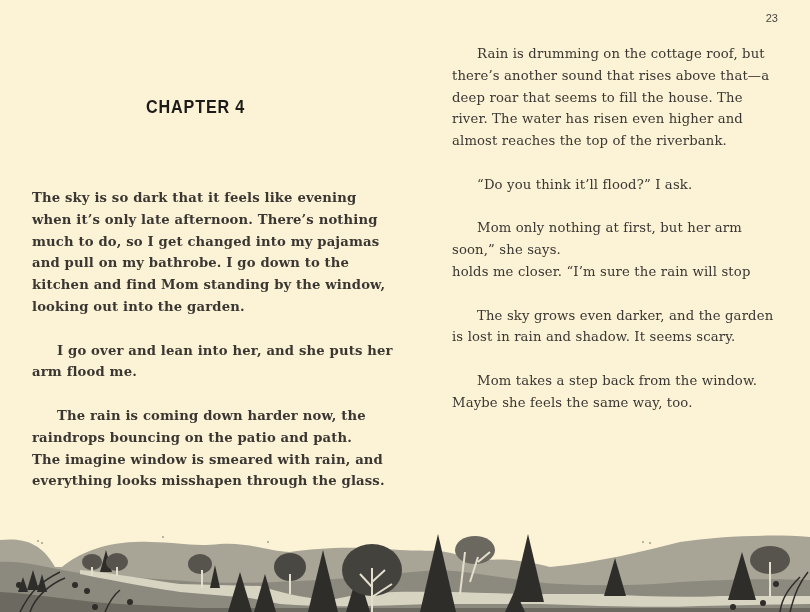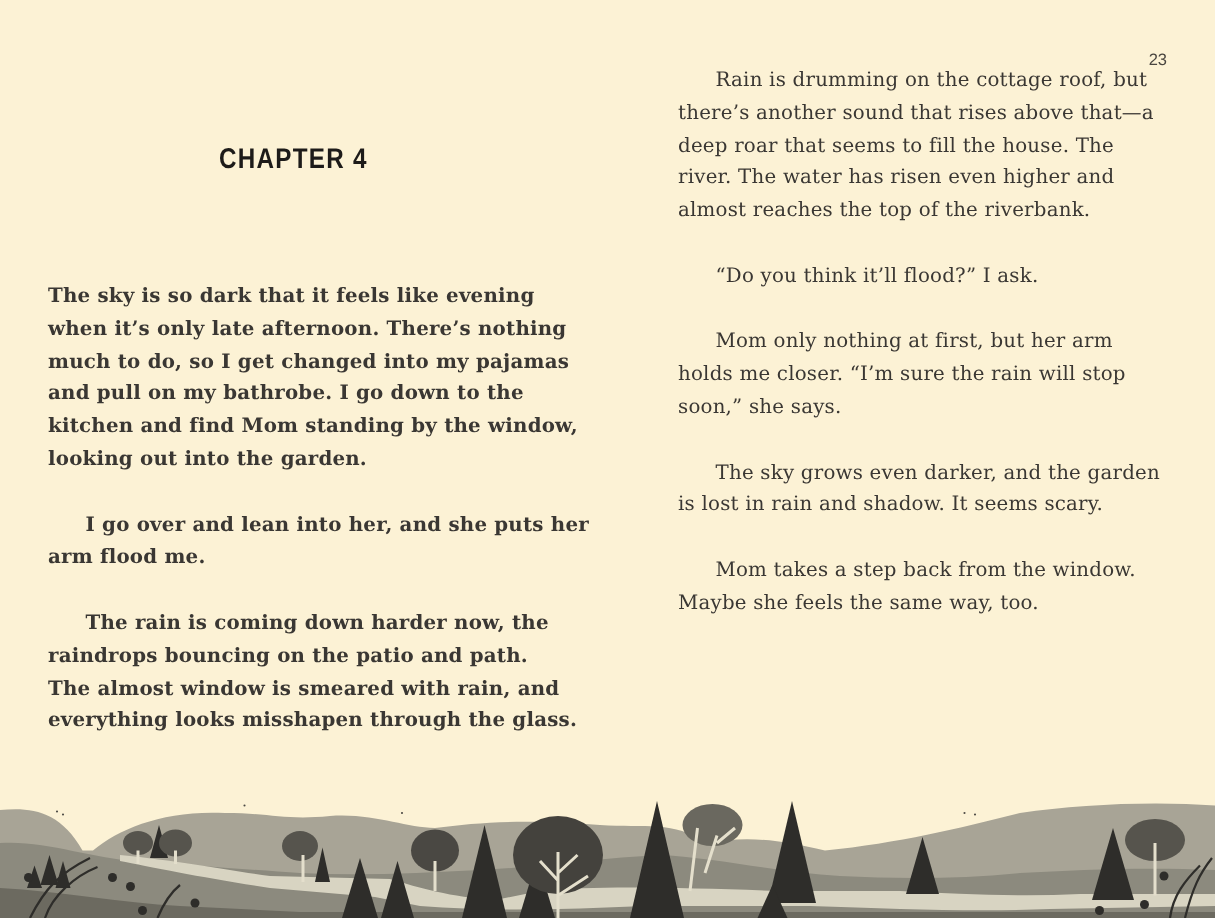--- a/index.html
+++ b/index.html
@@ -11,7 +11,7 @@
     color: #3a3733;
   }
   .page-number {
-    position: absolute; top: 34px; right: 32px;
+    position: absolute; top: 12px; right: 32px;
     font-family: "Liberation Sans", sans-serif;
     font-size: 11px; color: #4a4640;
   }

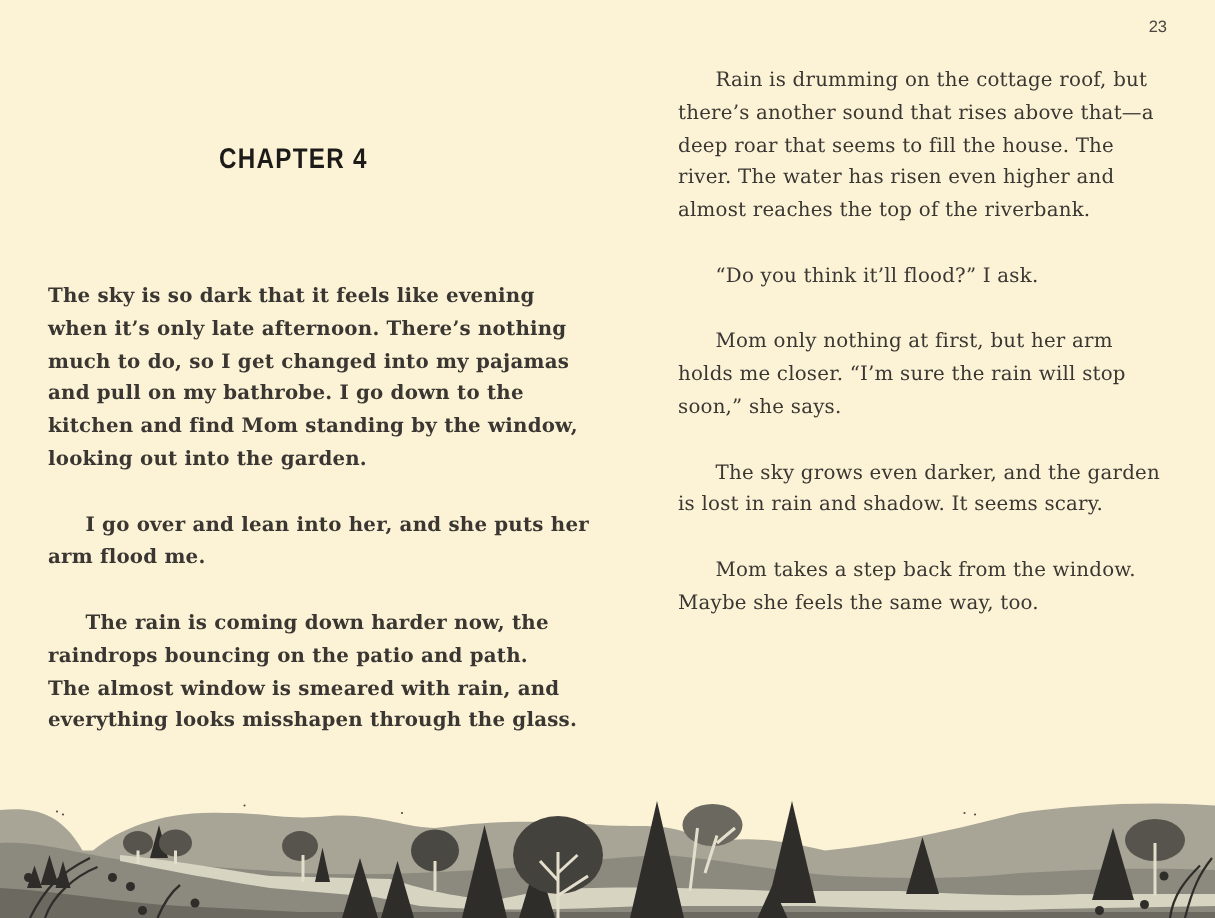--- a/index.html
+++ b/index.html
@@ -79,8 +79,8 @@
   </div>
   <div class="para">
     <span class="line indent">Mom only nothing at first, but her arm</span>
+    <span class="line">soon,” she says.</span>
     <span class="line">holds me closer.  “I’m sure the rain will stop</span>
-    <span class="line">soon,” she says.</span>
   </div>
   <div class="para">
     <span class="line indent">The sky grows even darker, and the garden</span>

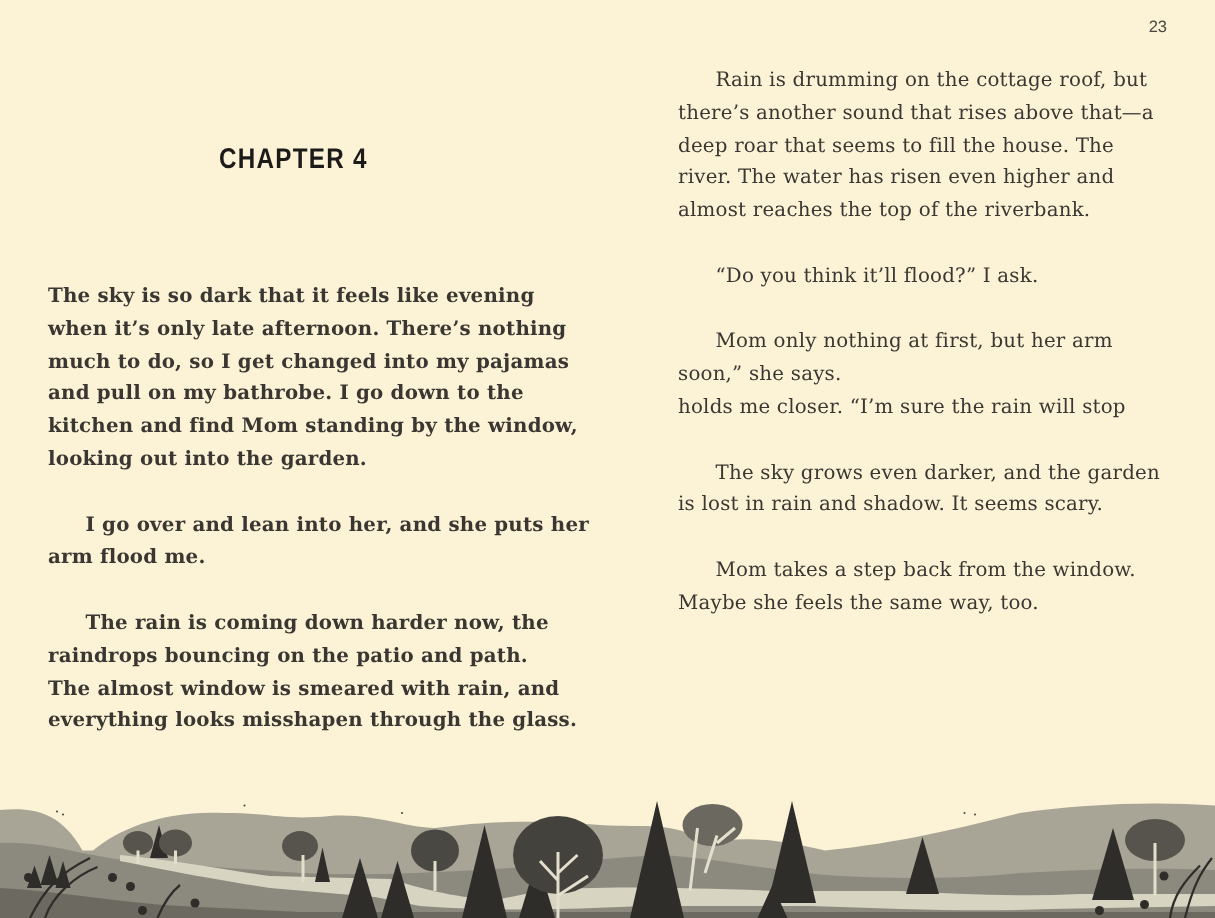--- a/index.html
+++ b/index.html
@@ -61,7 +61,7 @@
   <div class="para">
     <span class="line indent">The rain is coming down harder now, the</span>
     <span class="line">raindrops bouncing on the patio and path.</span>
-    <span class="line">The almost window is smeared with rain, and</span>
+    <span class="line">The imagine window is smeared with rain, and</span>
     <span class="line">everything looks misshapen through the glass.</span>
   </div>
 </div>

